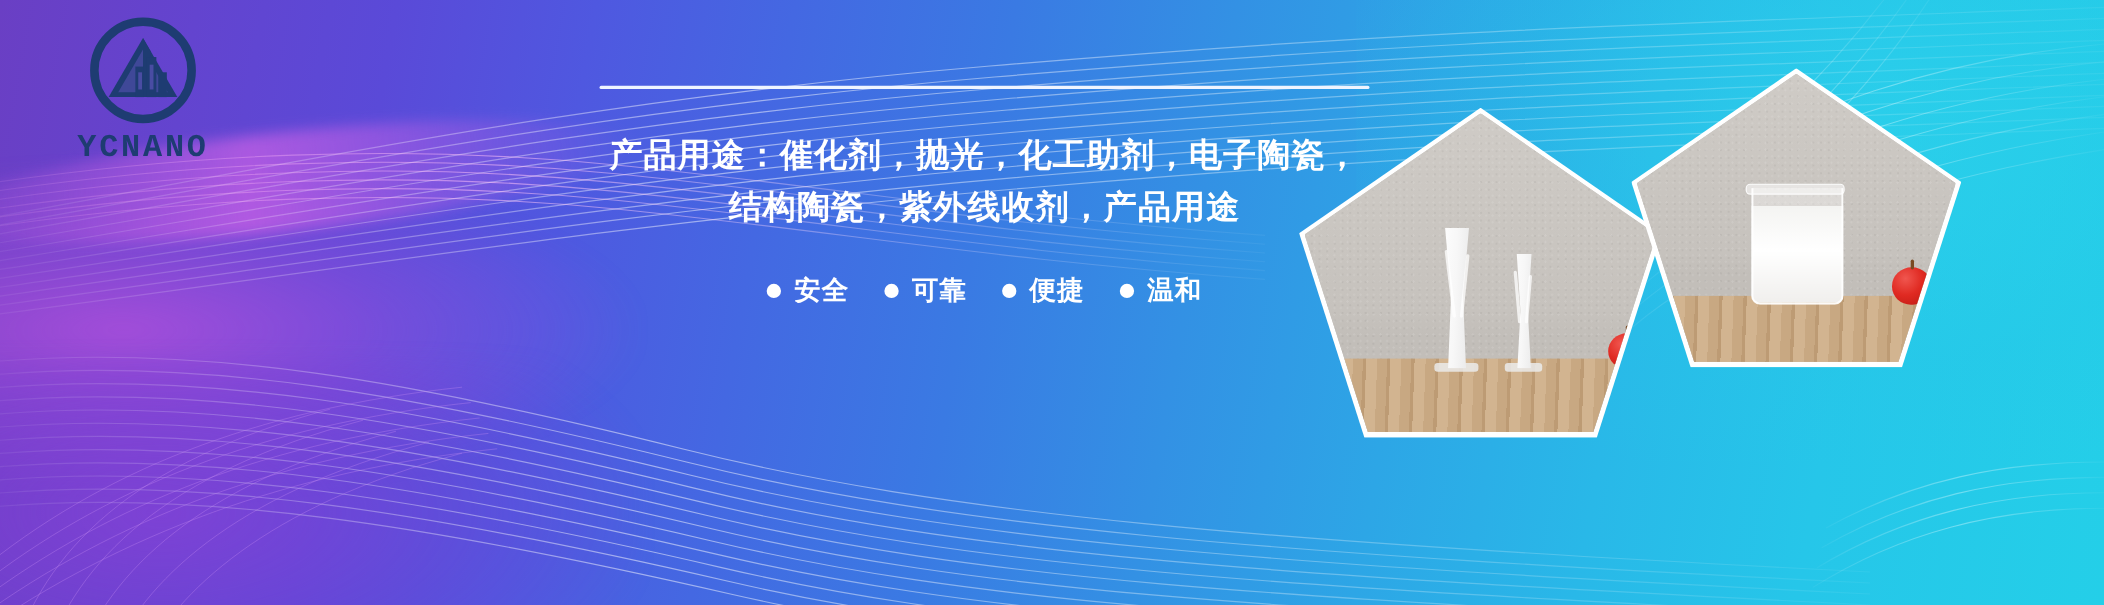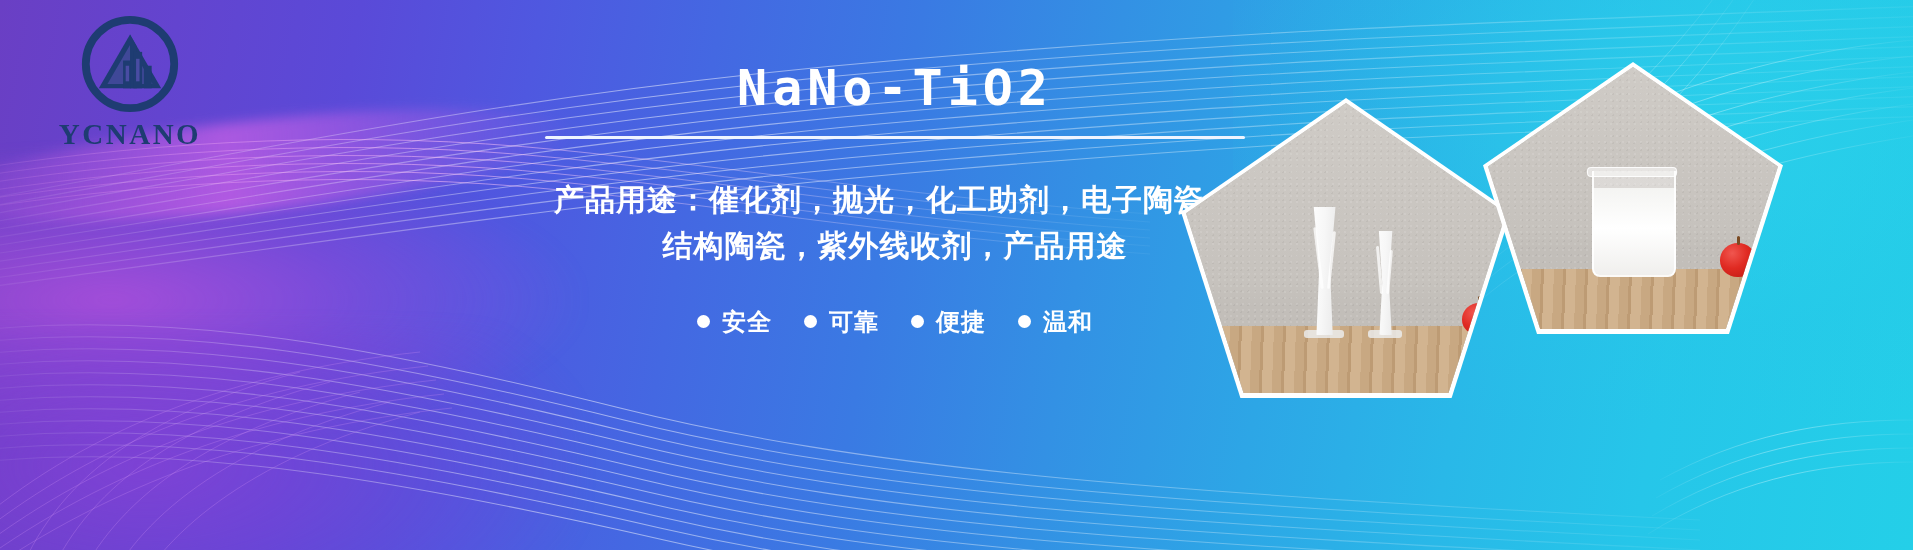--- a/index.html
+++ b/index.html
@@ -404,7 +404,6 @@
 
   <div class="copy">
 
-    <div class="title">NaNo-TiO2</div>
 
     <div class="title-rule"></div>
 

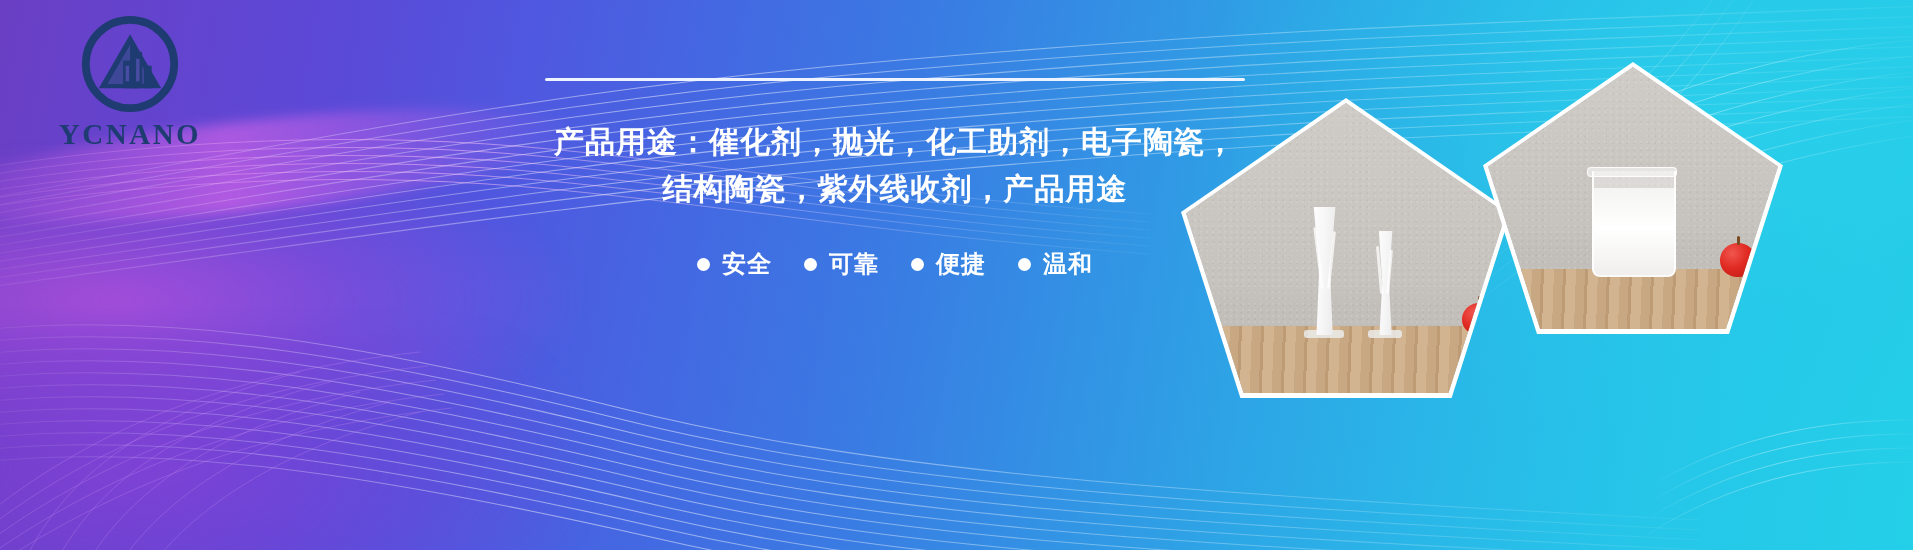--- a/index.html
+++ b/index.html
@@ -105,7 +105,7 @@
     font-weight: 700;
     letter-spacing: 2.5px;
     color: #1e3c72;
-    font-family: Liberation Serif, serif;
+    font-family: Liberation Mono, monospace;
   }
 
   

